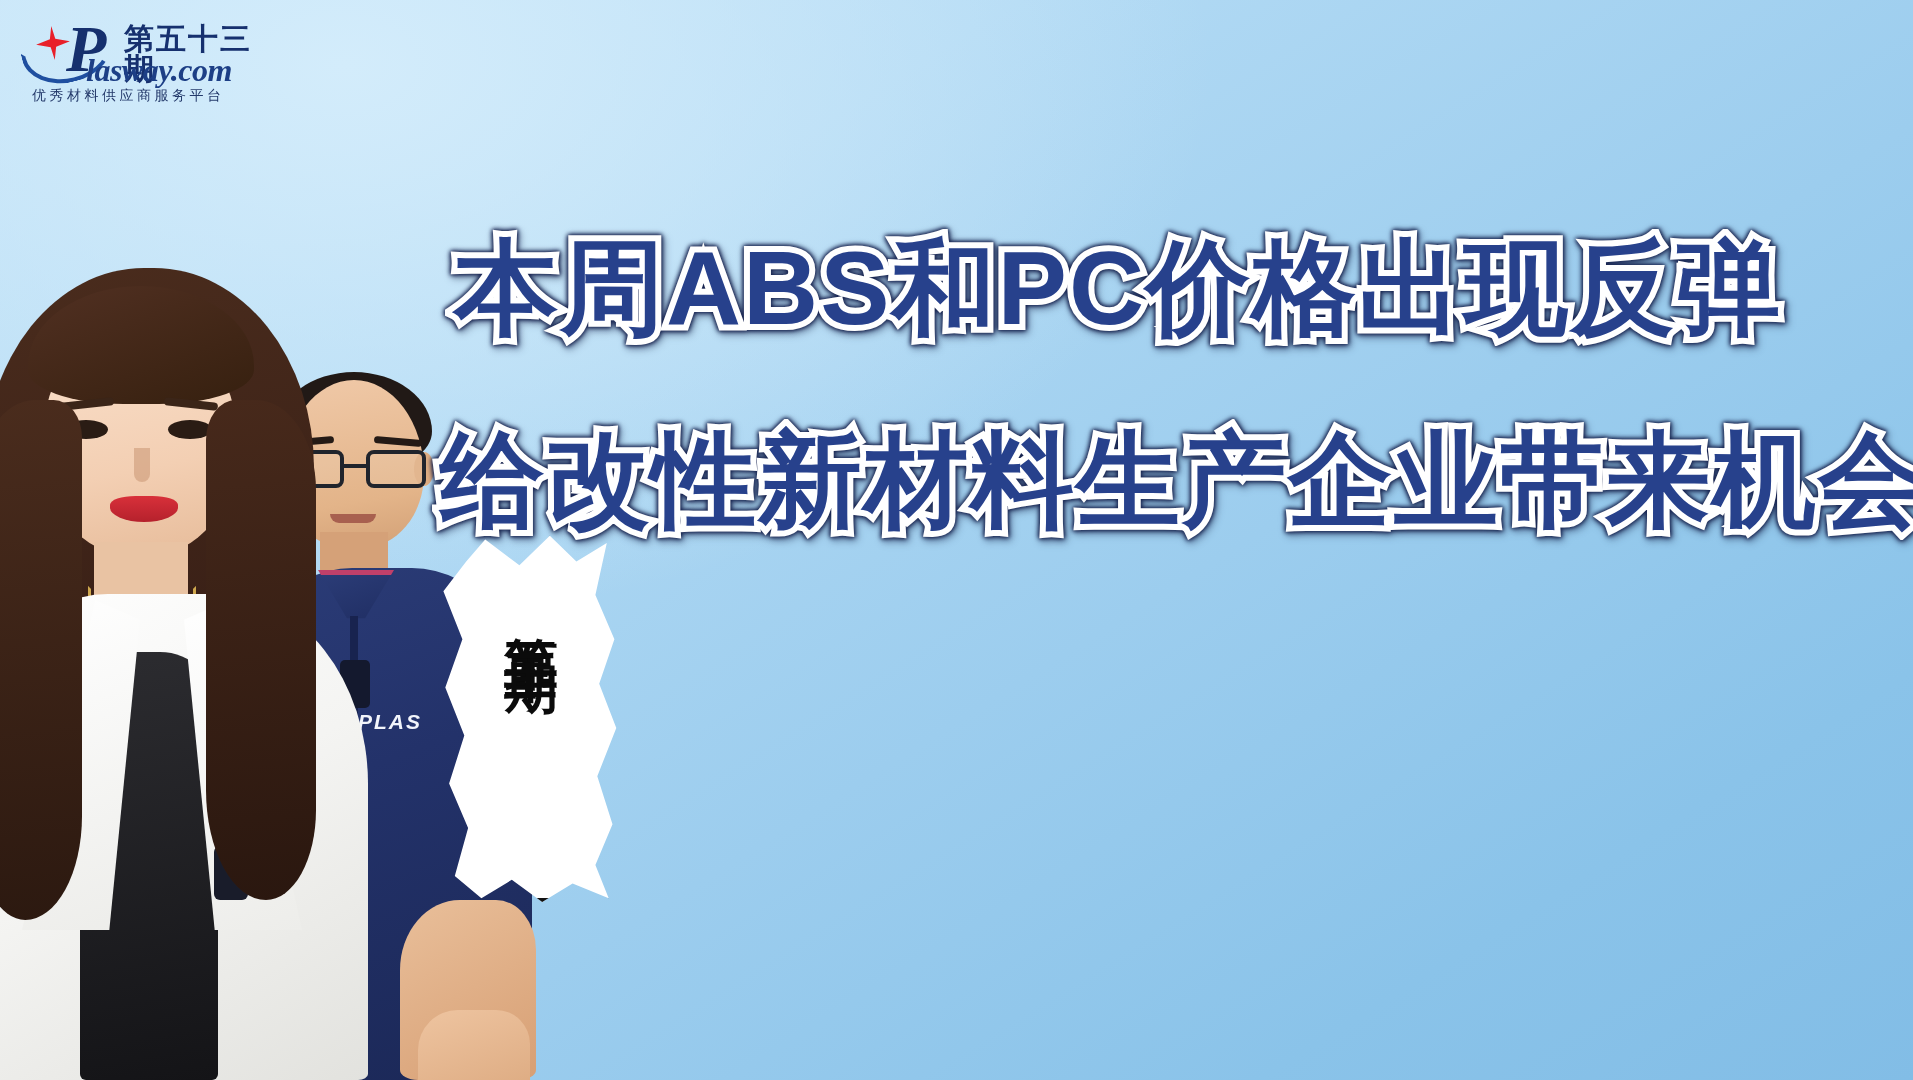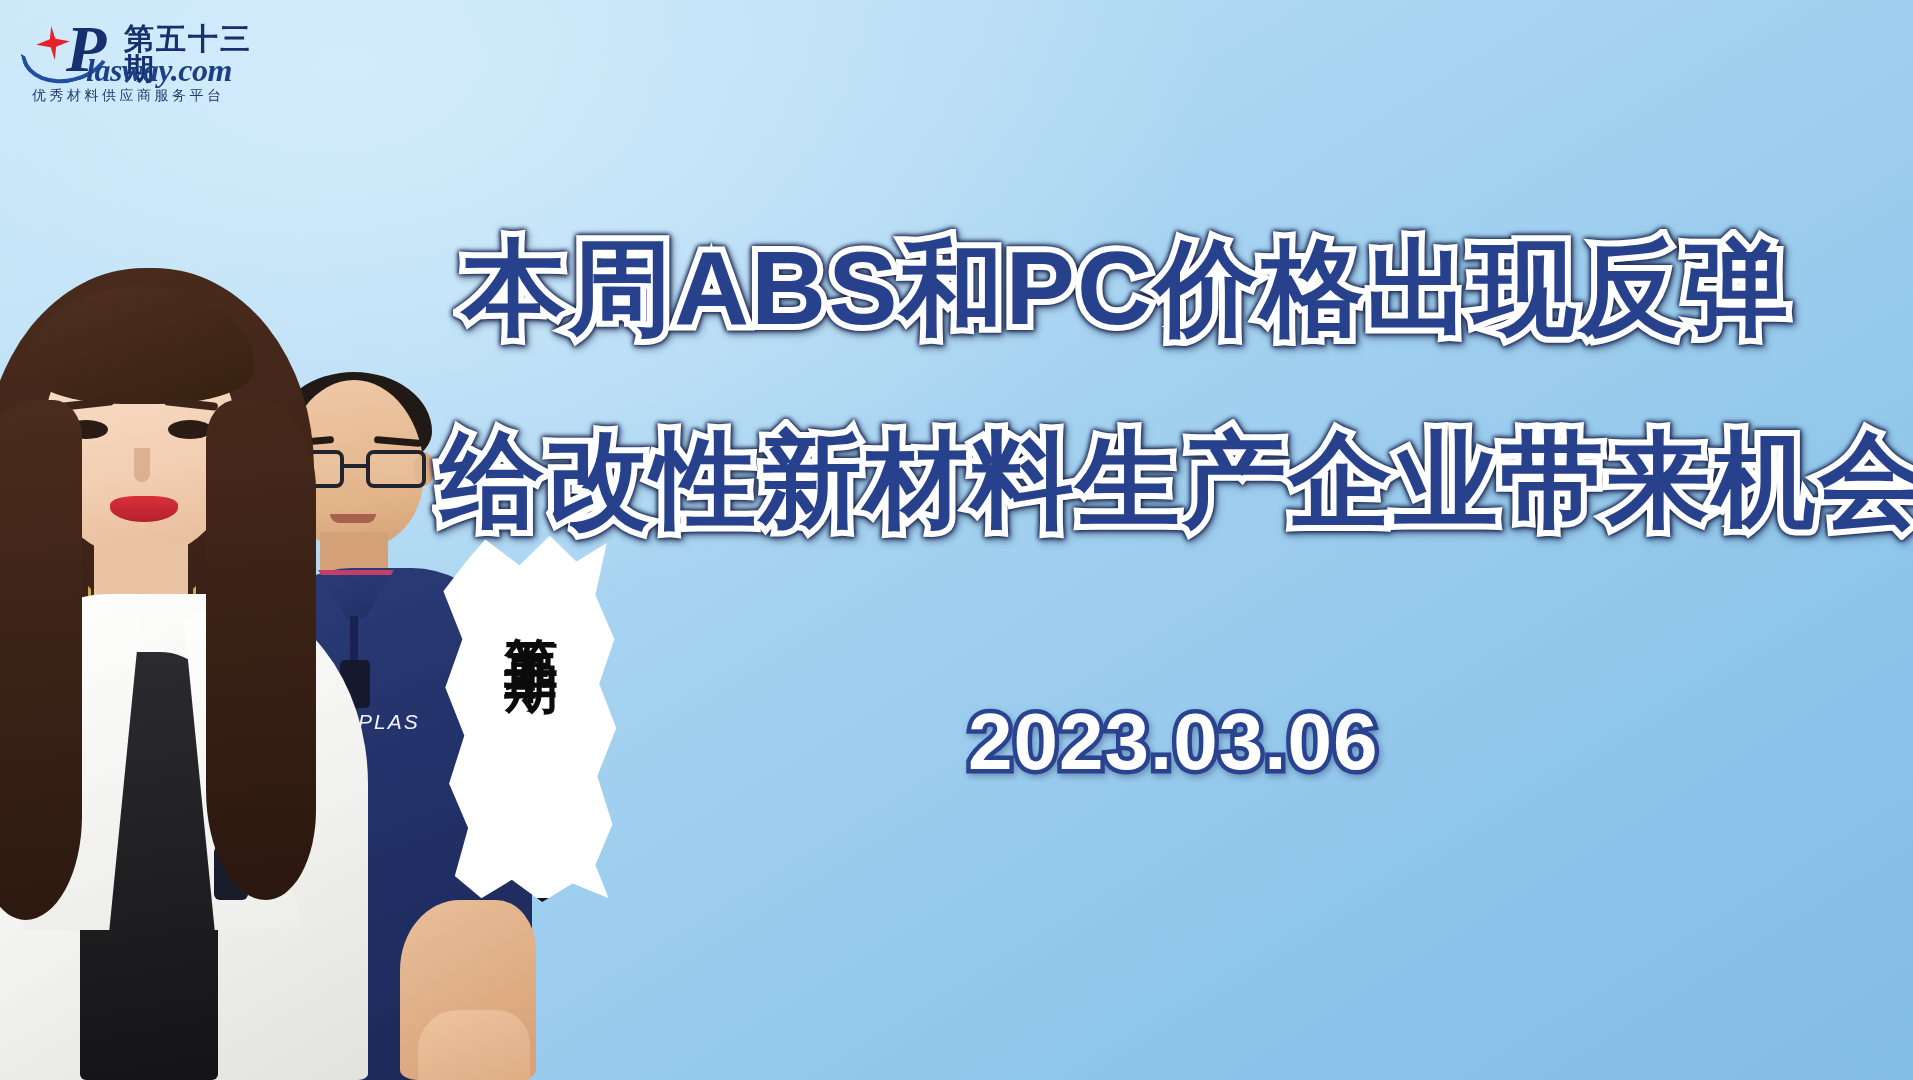--- a/index.html
+++ b/index.html
@@ -188,7 +188,7 @@
     filter:drop-shadow(0 0 2px #17234f) drop-shadow(0 0 2px #17234f)
            drop-shadow(2px 3px 3px rgba(20,32,70,.35));
   }
-  #title-line-1{margin-left:22px;}
+  #title-line-1{margin-left:14px;}
   #title-line-2{margin-top:88px;margin-left:0;}
 
   

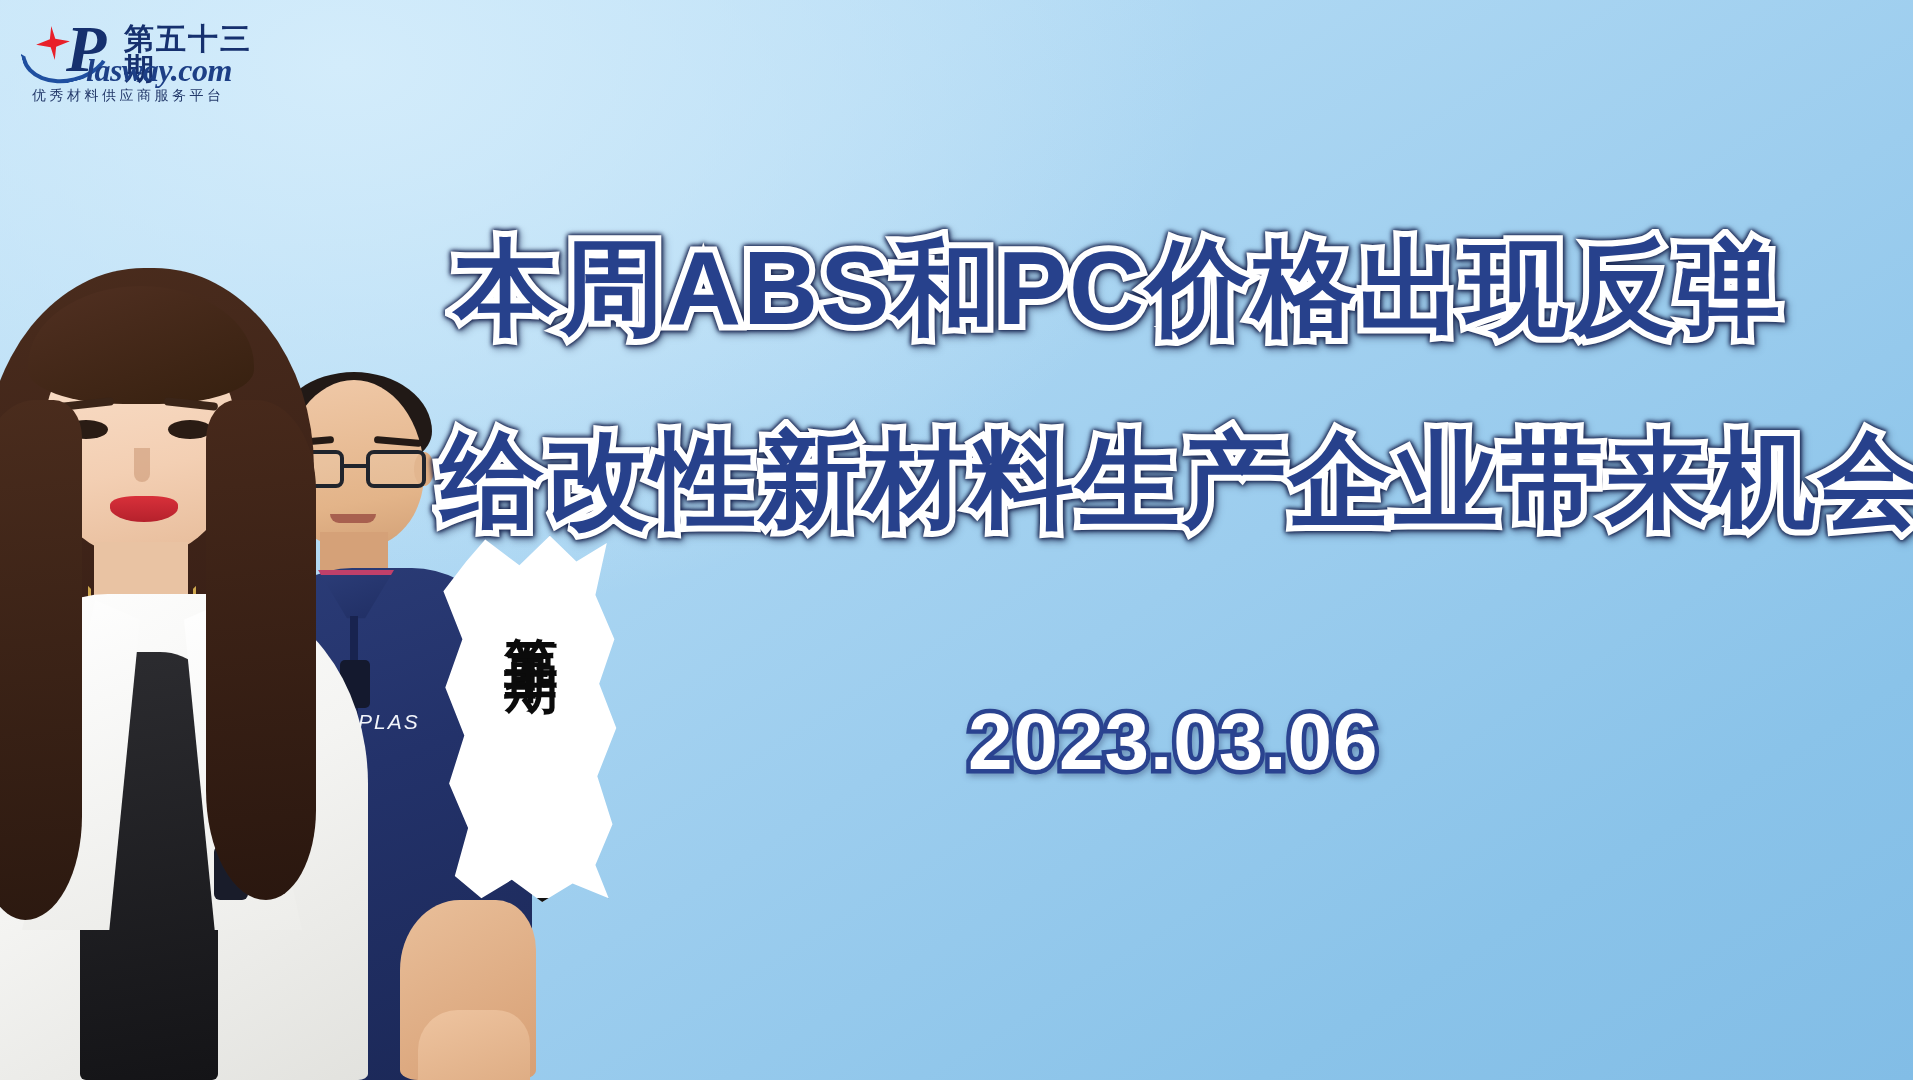--- a/index.html
+++ b/index.html
@@ -93,7 +93,7 @@
   #man .m-placket{position:absolute;left:118px;top:236px;width:8px;height:104px;background:#18234f;}
   #man .m-plas{
     position:absolute;left:126px;top:330px;
-    font-family:"Liberation Sans",sans-serif;font-weight:normal;font-size:21px;
+    font-family:"Liberation Sans",sans-serif;font-weight:bold;font-size:21px;
     color:#f2f5fb;letter-spacing:2px;font-style:italic;
   }
   #man .m-stripe{position:absolute;top:300px;width:58px;height:7px;background:#c0406a;border-radius:4px;transform:rotate(12deg);}

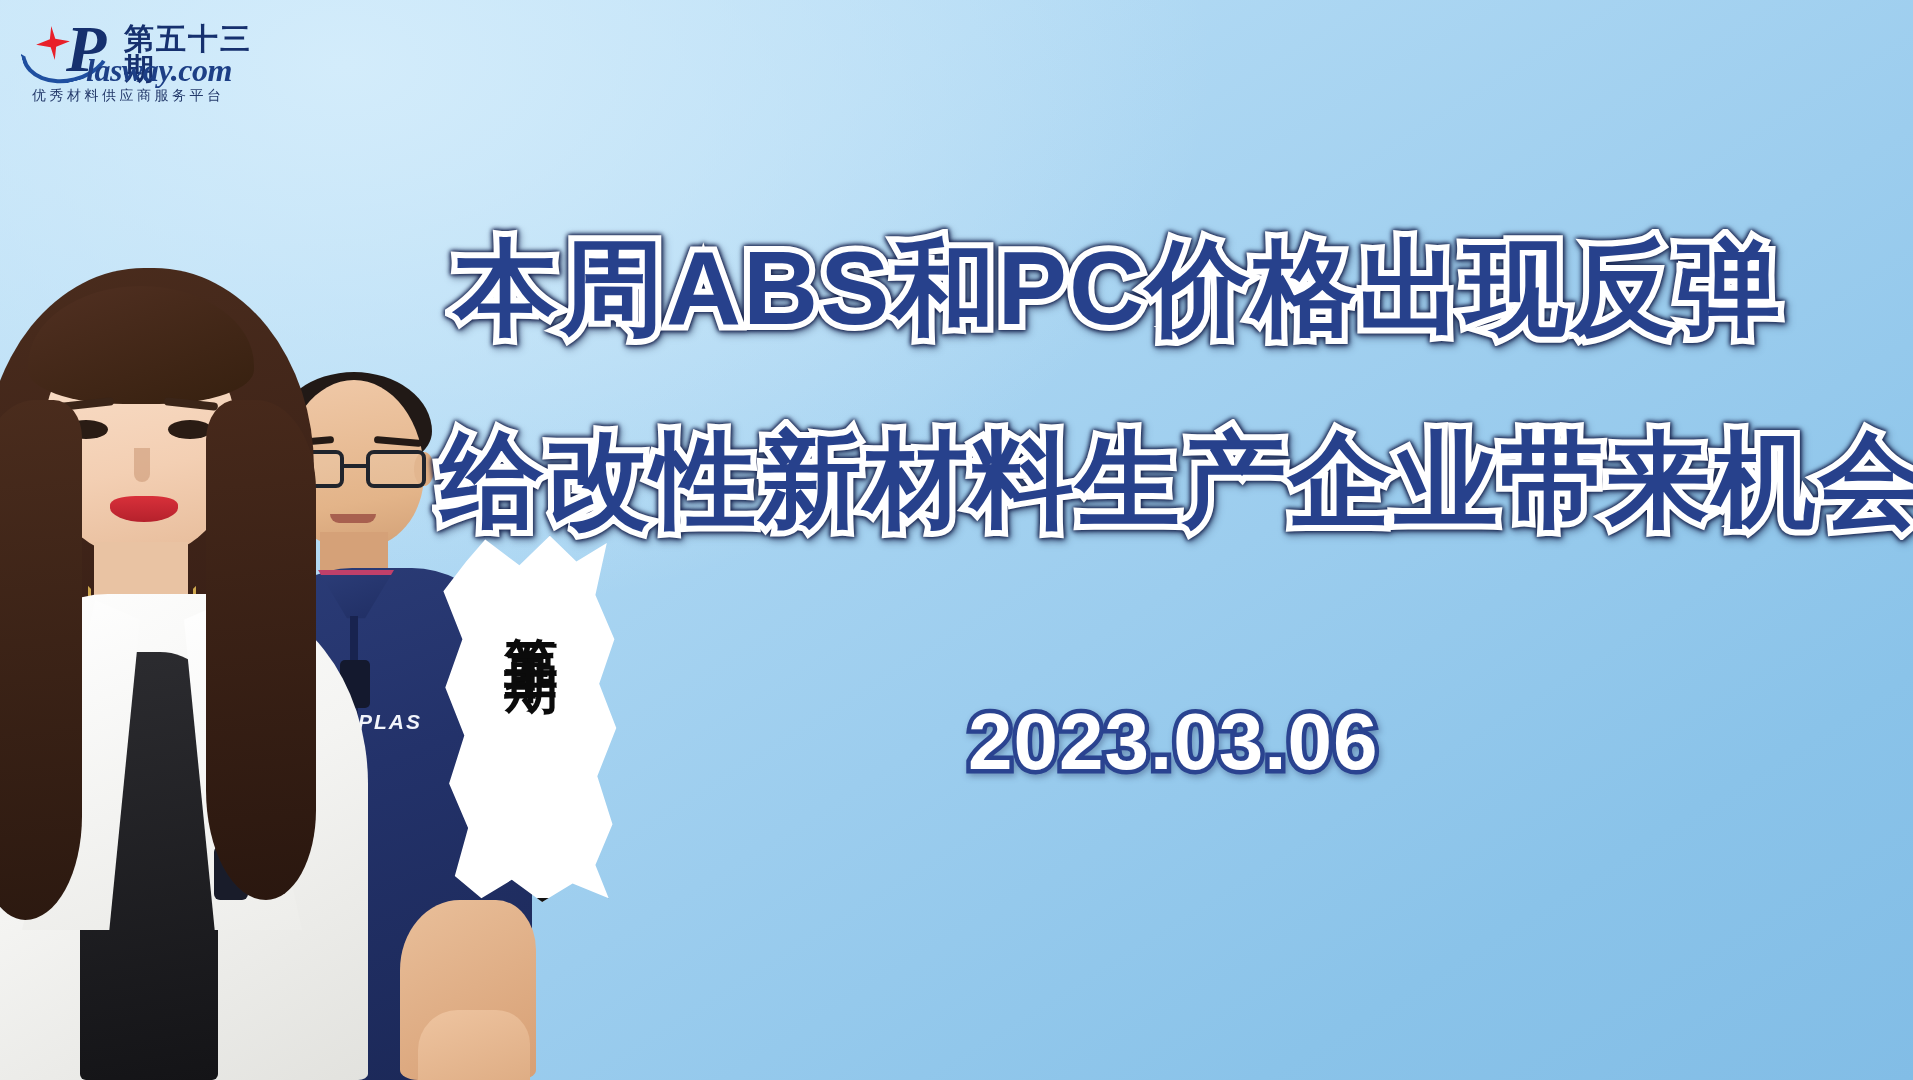--- a/index.html
+++ b/index.html
@@ -304,7 +304,6 @@
     <div class="badge-text">第五十三期</div>
   </div>
 
-  <div id="date">2023.03.06</div>
 
 </div>
 

